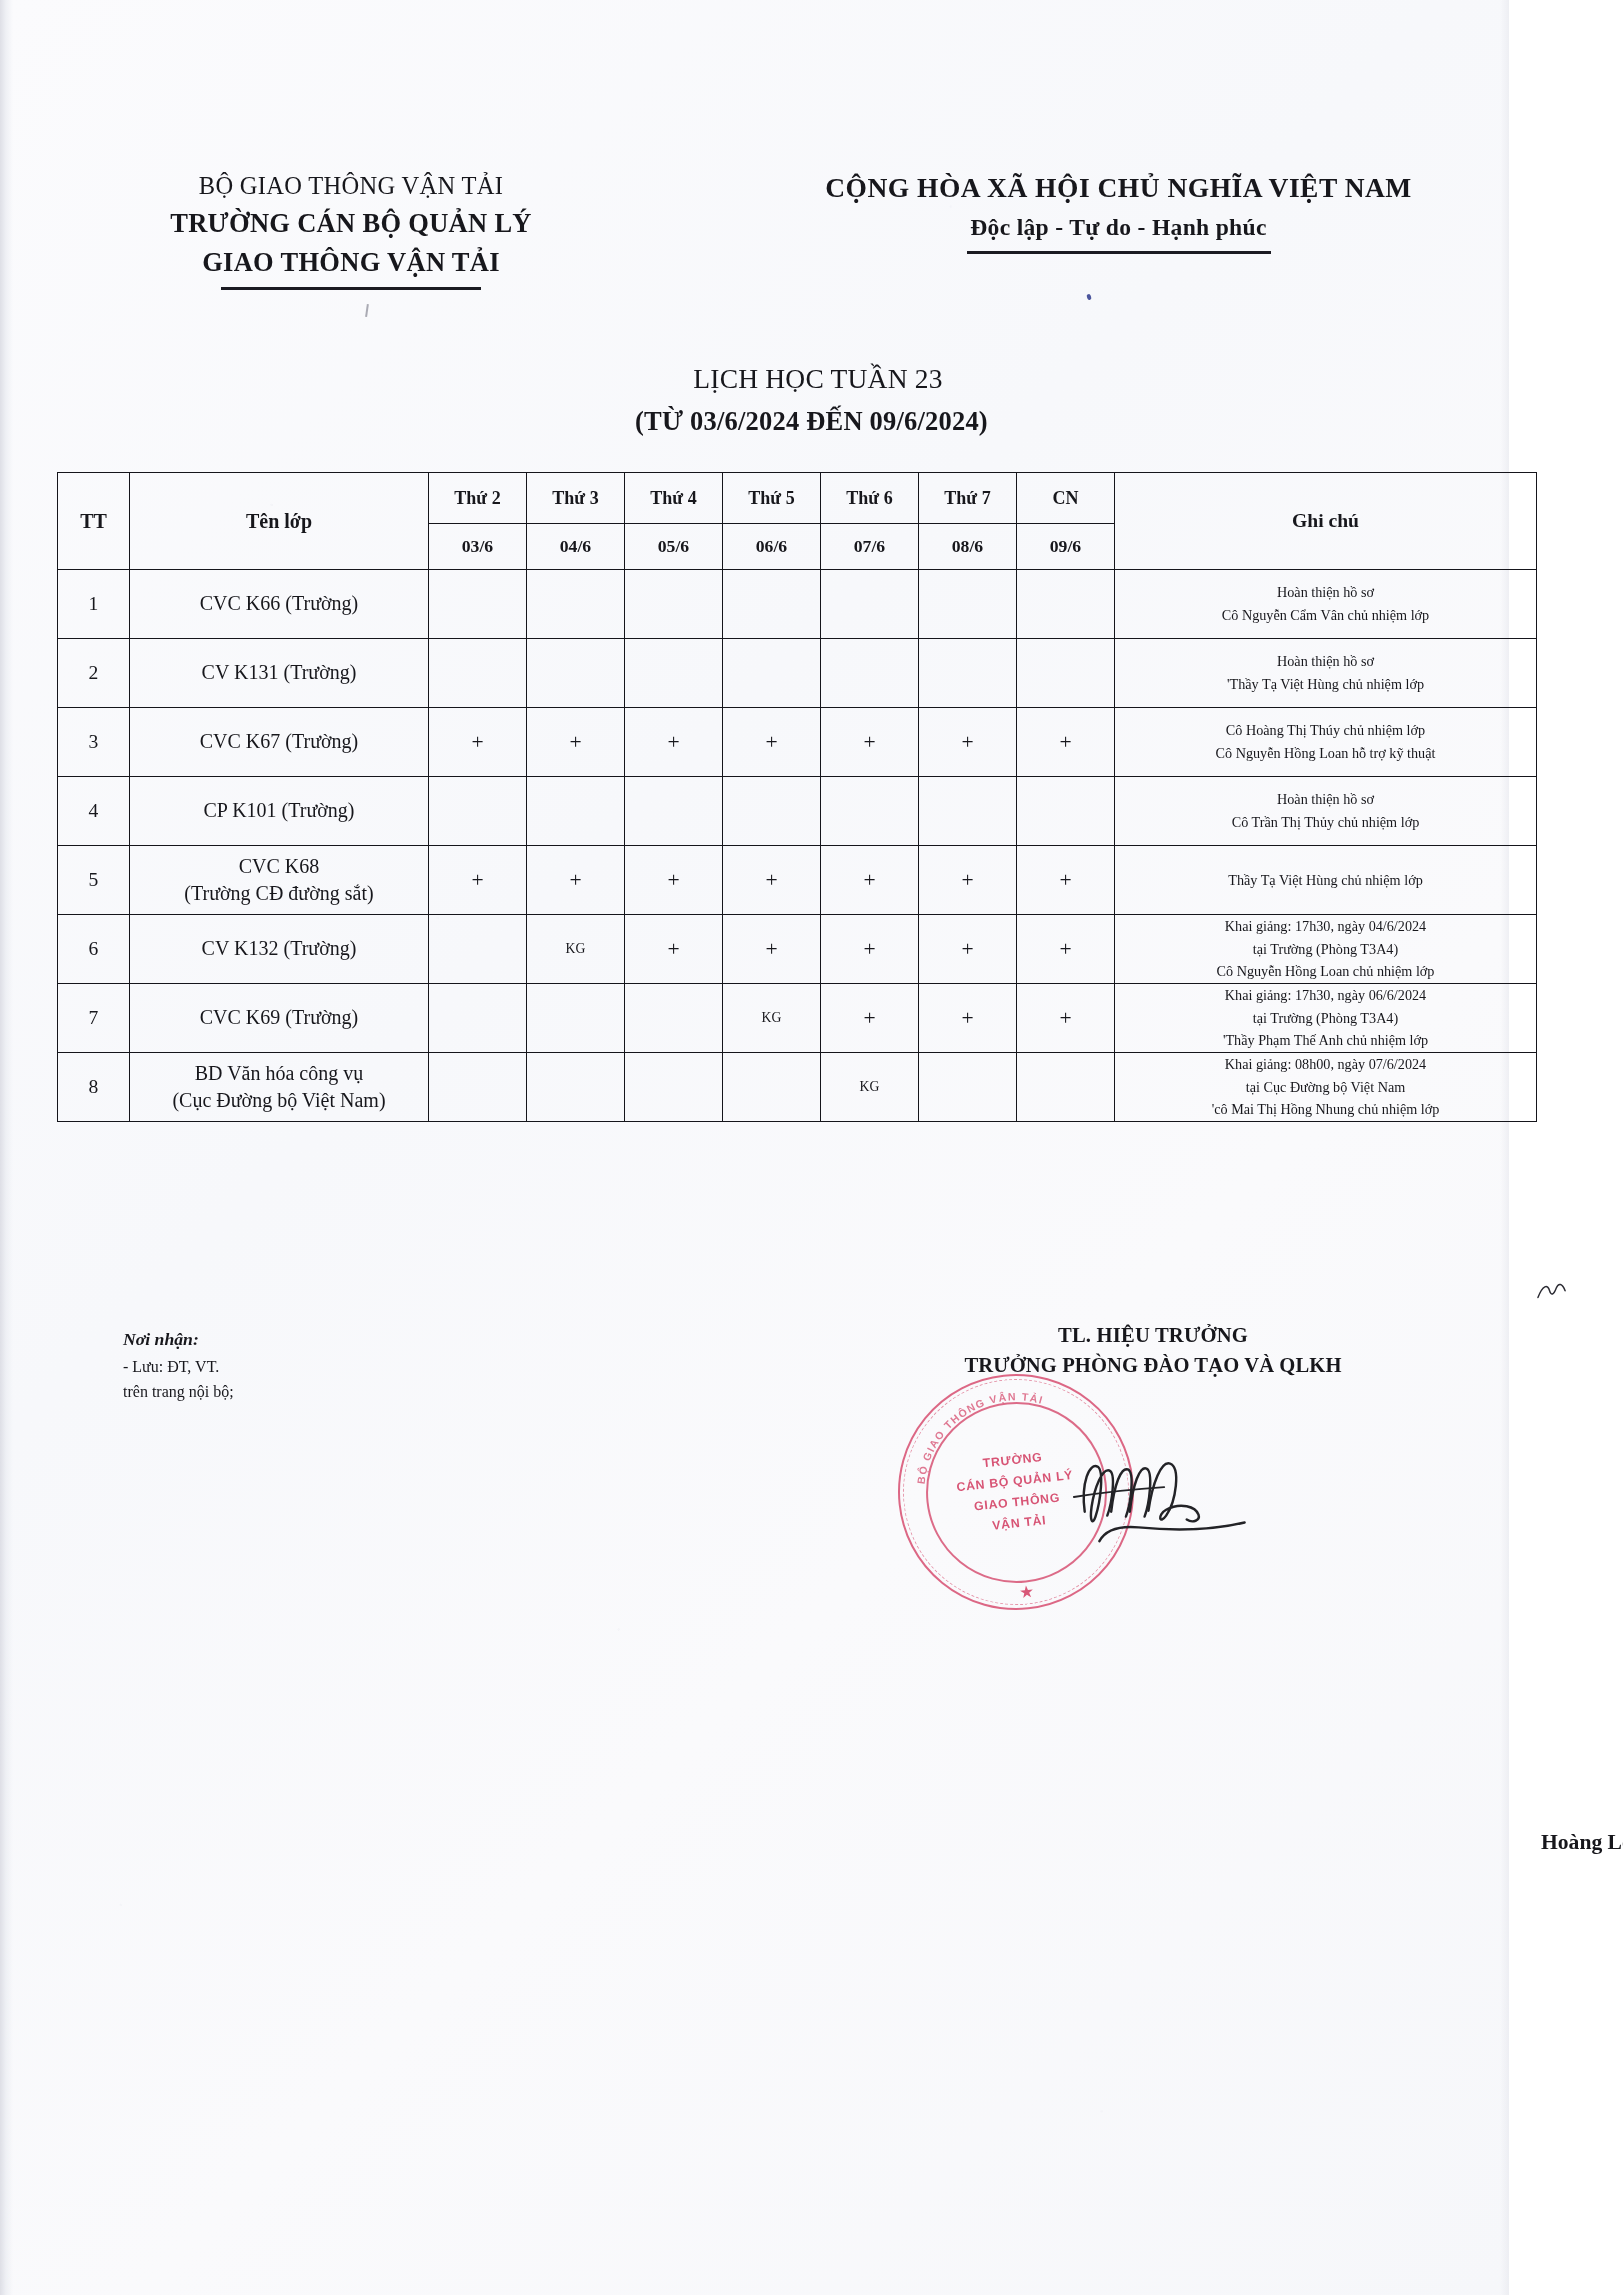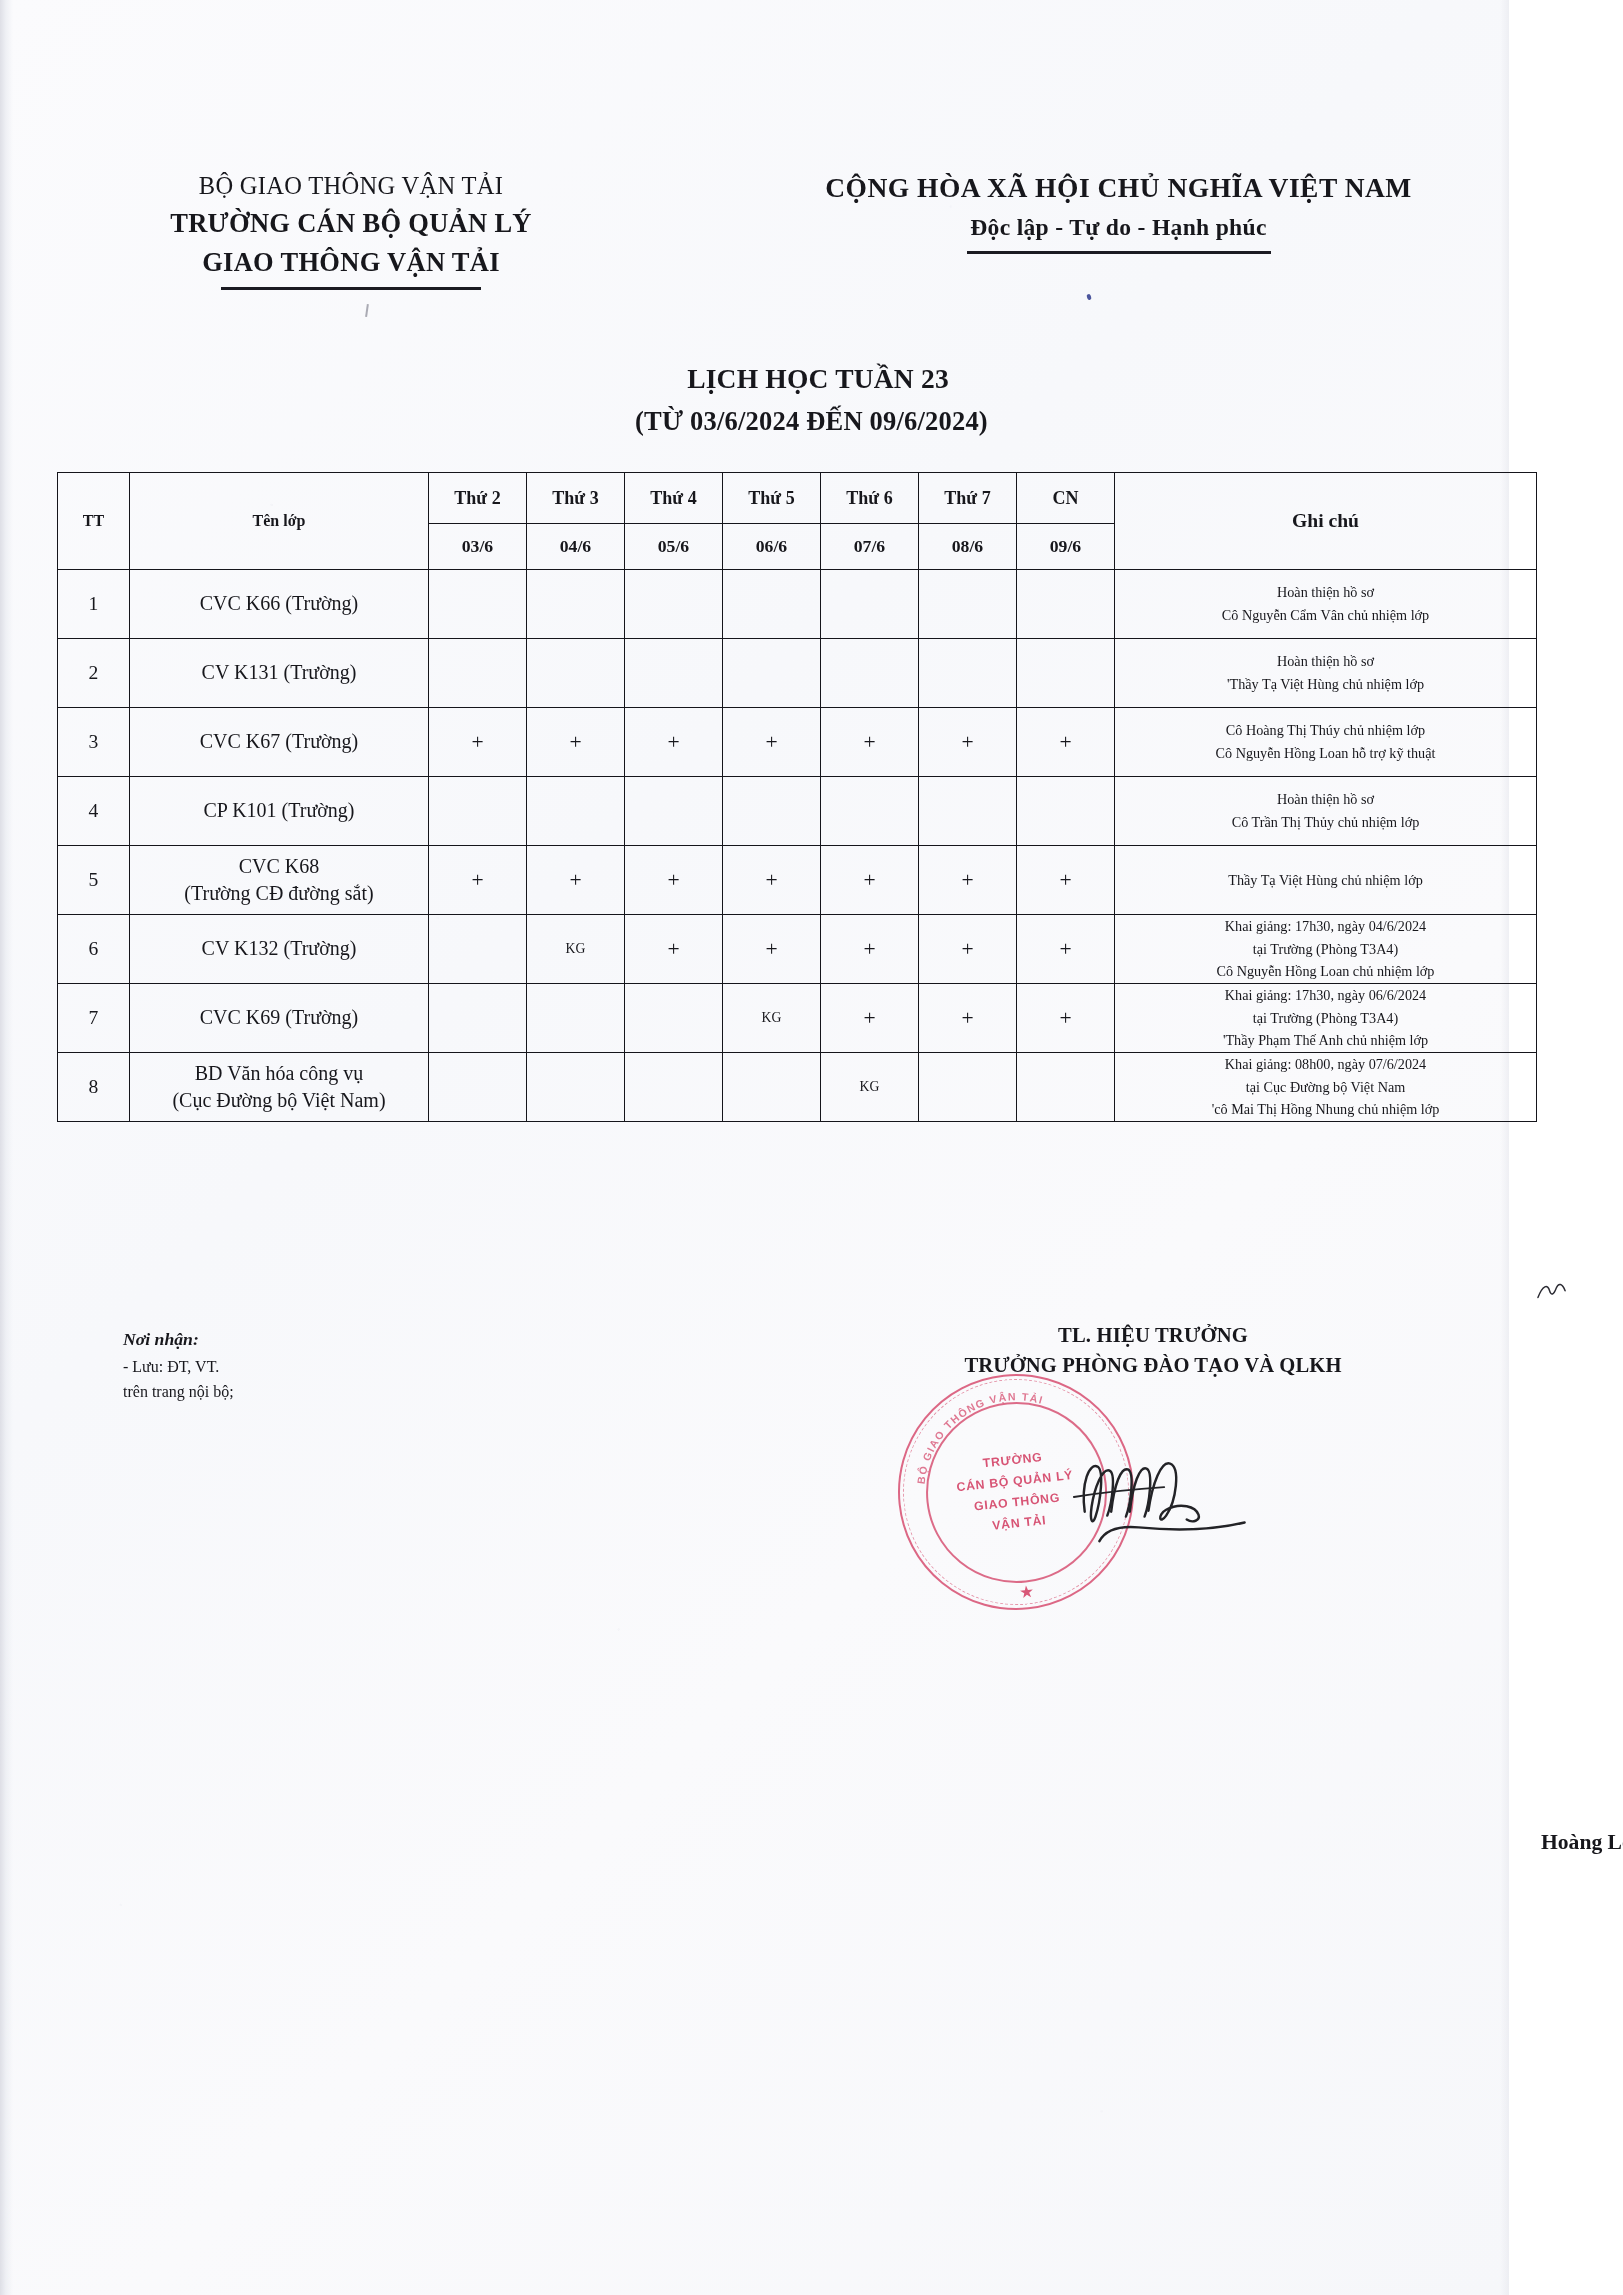--- a/index.html
+++ b/index.html
@@ -71,7 +71,7 @@
 
   
   .title-block { position:absolute; left:0; top:358px; width:1623px; text-align:center; }
-  .title-1 { font-size:27.5px; font-weight:700; line-height:42px; letter-spacing:0.2px;padding-left:13px; }
+  .title-1 { font-size:27.5px; font-weight:400; line-height:42px; letter-spacing:0.2px;padding-left:13px; }
   .title-2 { font-size:26.5px; font-weight:700; line-height:42px; letter-spacing:0.2px; }
 
   

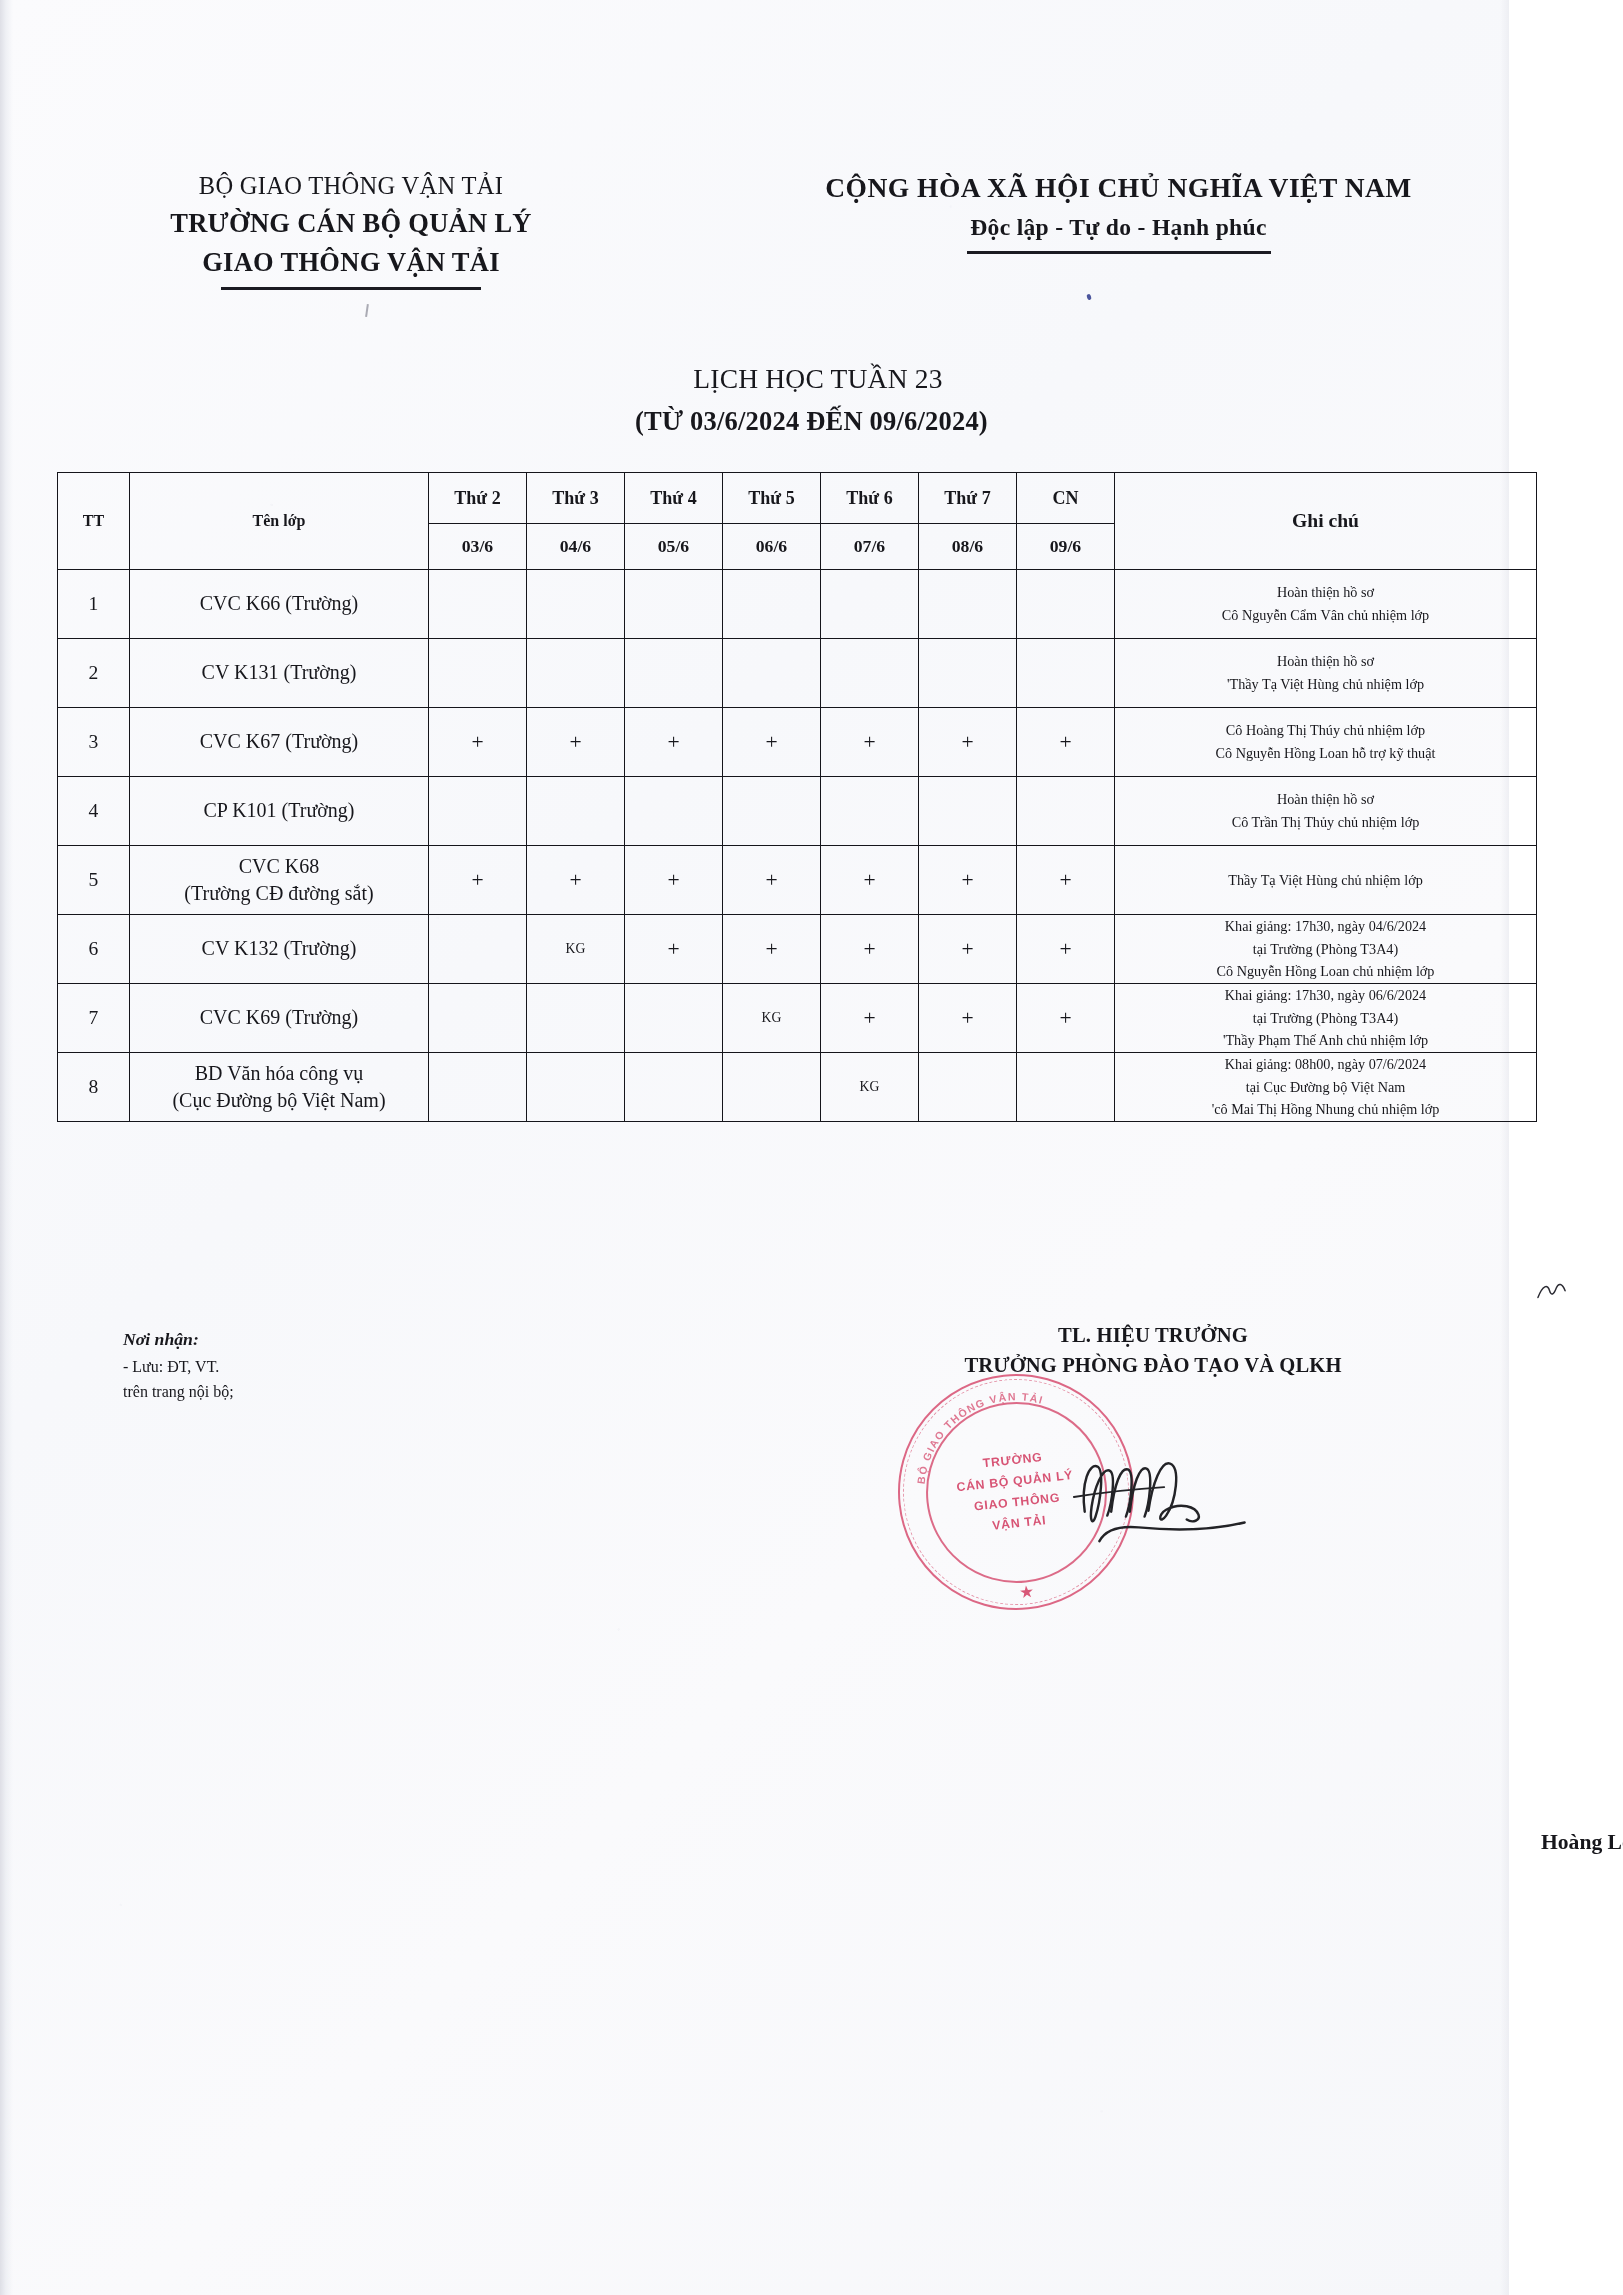--- a/index.html
+++ b/index.html
@@ -93,7 +93,7 @@
   .c-day  { width:98px; }
   .c-note { width:422px; }
 
-  th.h-tt, th.h-name { font-size:16px; }
+  th.h-tt, th.h-name { font-size:20px; }
   th.h-day { font-size:18px; height:51px; }
   th.h-date{ font-size:17.7px; height:46px; font-weight:400; }
   th.h-note{ font-size:19.6px; }

